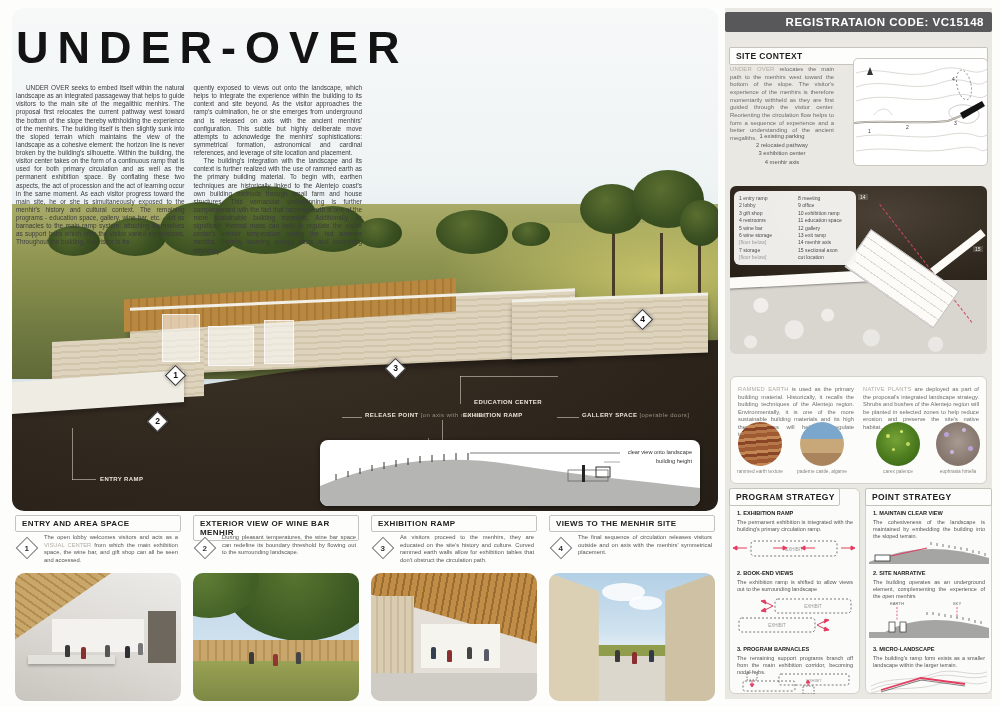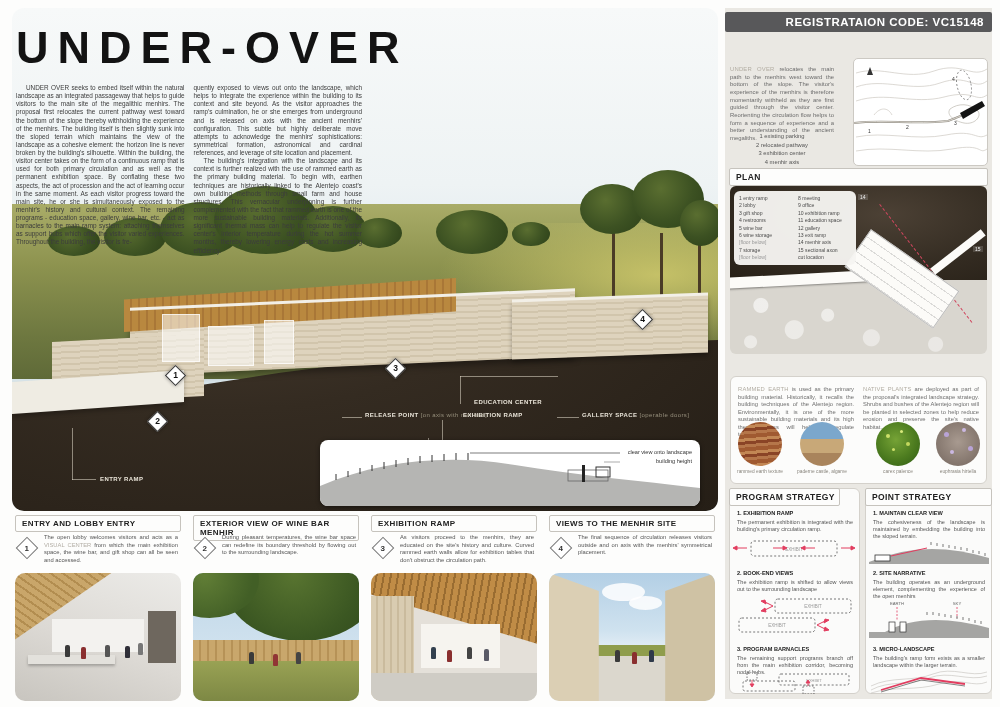--- a/index.html
+++ b/index.html
@@ -287,6 +287,7 @@
   <div class="sidebar">
     <div class="reg">REGISTRATAION CODE: VC15148</div>
 
+    <div class="section-h abs" style="left:4px;top:39px;width:259px">SITE CONTEXT</div>
     <p class="sc-text"><span class="lead">UNDER OVER</span><span> relocates the main path to the menhirs west toward the bottom of the slope.  The visitor's experience of the menhirs is therefore momentarily withheld as they are first guided through the visitor center.  Reorienting the circulation flow helps to form a sequence of experience and a better understanding of the ancient megaliths.</span></p>
     <div class="sc-legend">
       <div>1  existing parking</div>

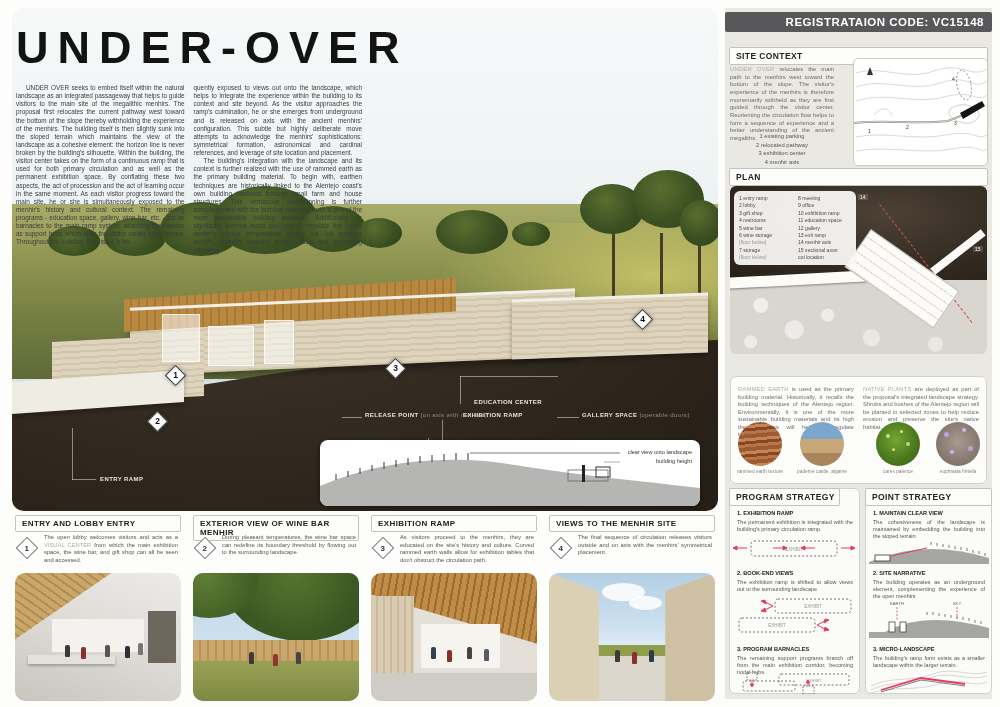--- a/index.html
+++ b/index.html
@@ -318,7 +318,6 @@
       </svg>
     </div>
 
-    <div class="section-h abs" style="left:4px;top:160px;width:259px">PLAN</div>
     <div class="plan-img">
       <div class="plan-dark"></div>
       <div class="plan-trees"></div>

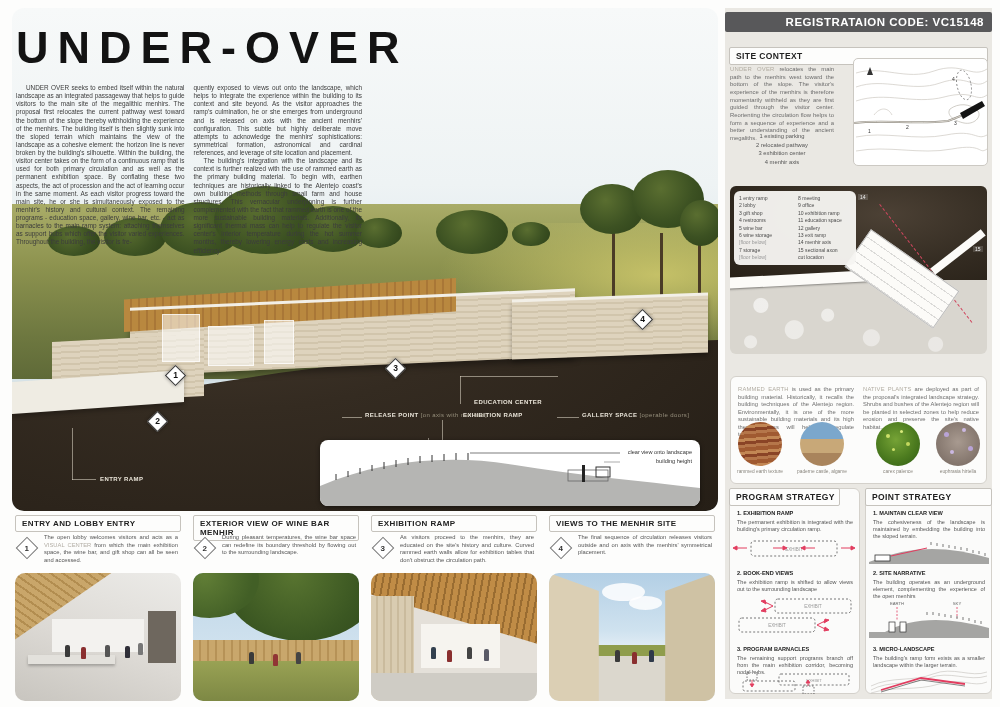--- a/index.html
+++ b/index.html
@@ -485,7 +485,7 @@
   </div>
 
   <div class="panel" style="left:15px">
-    <div class="section-h">ENTRY AND LOBBY ENTRY</div>
+    <div class="section-h">ENTRY AND AREA SPACE</div>
     <div class="pbody">
       <div class="pdiamond">
           <span>1</span>

